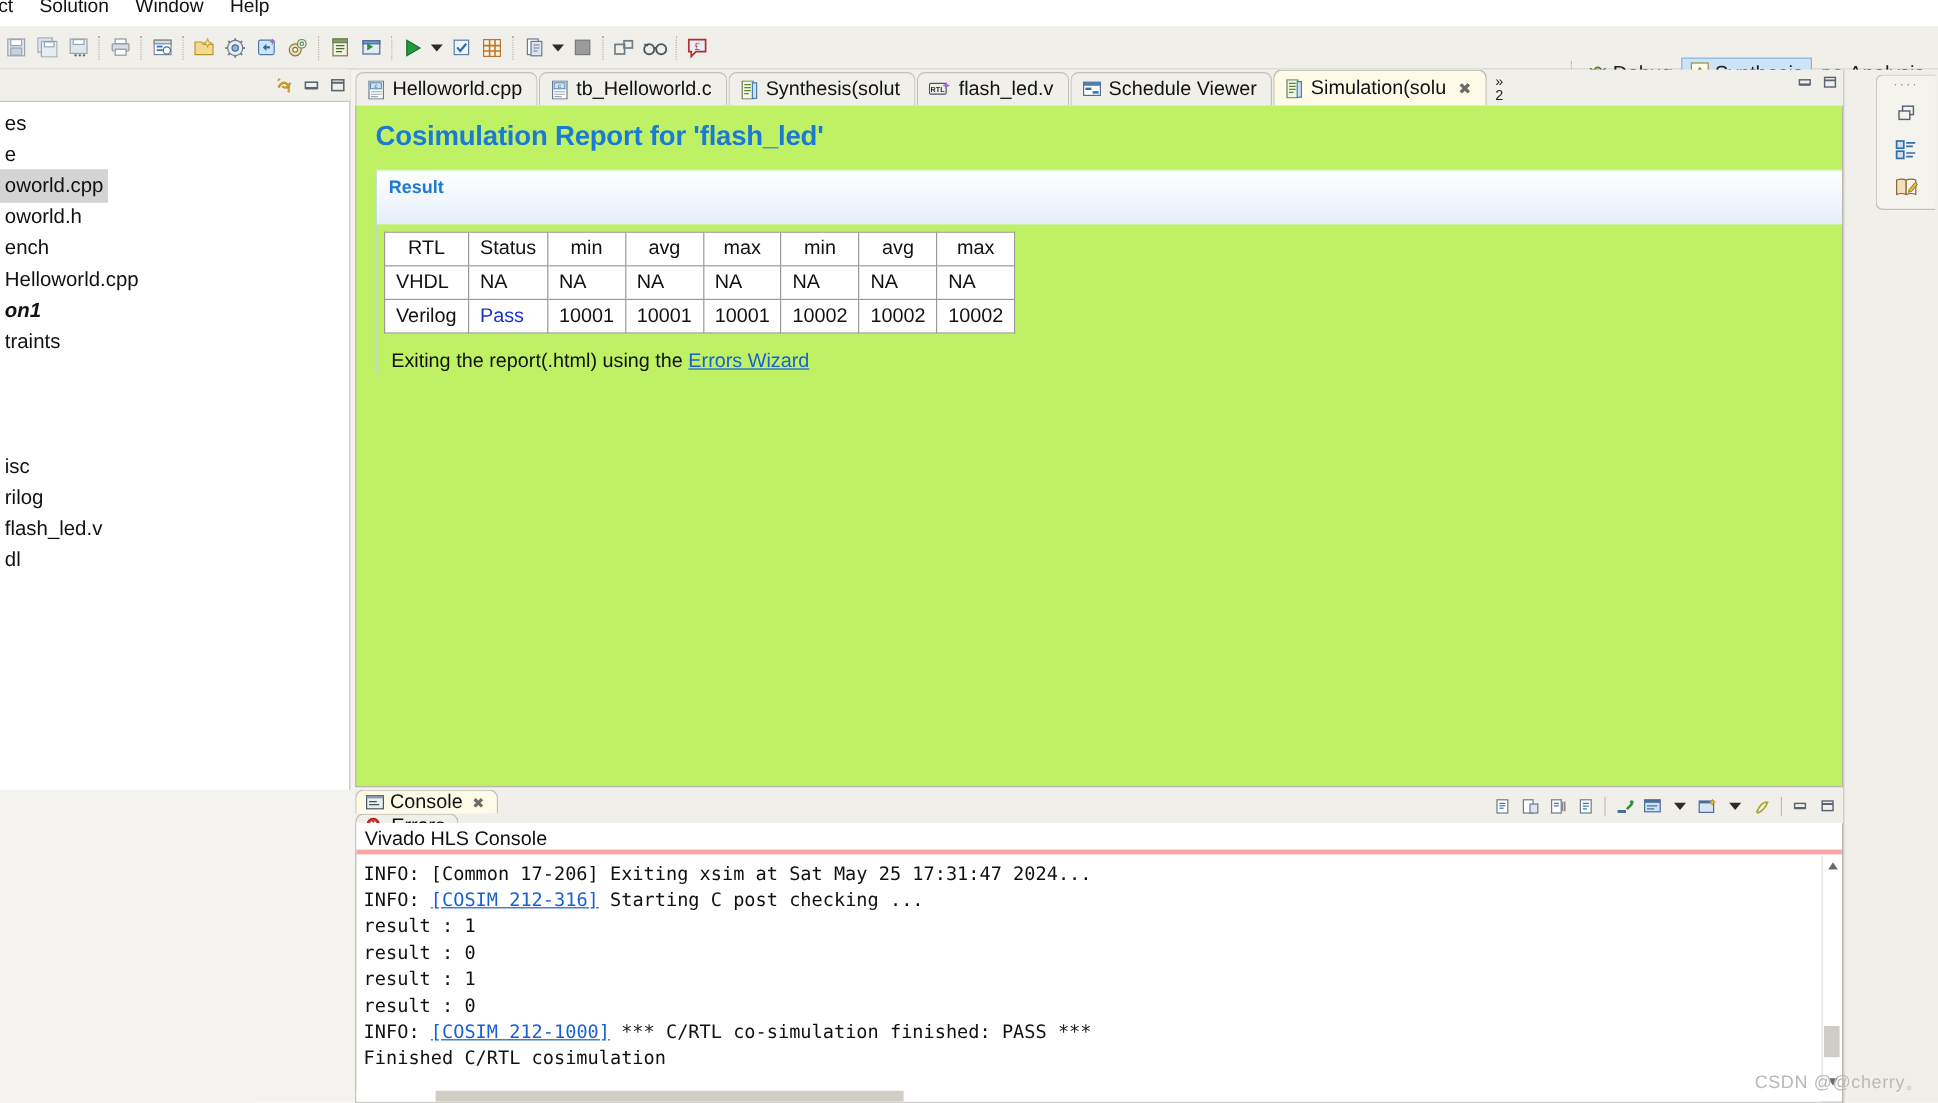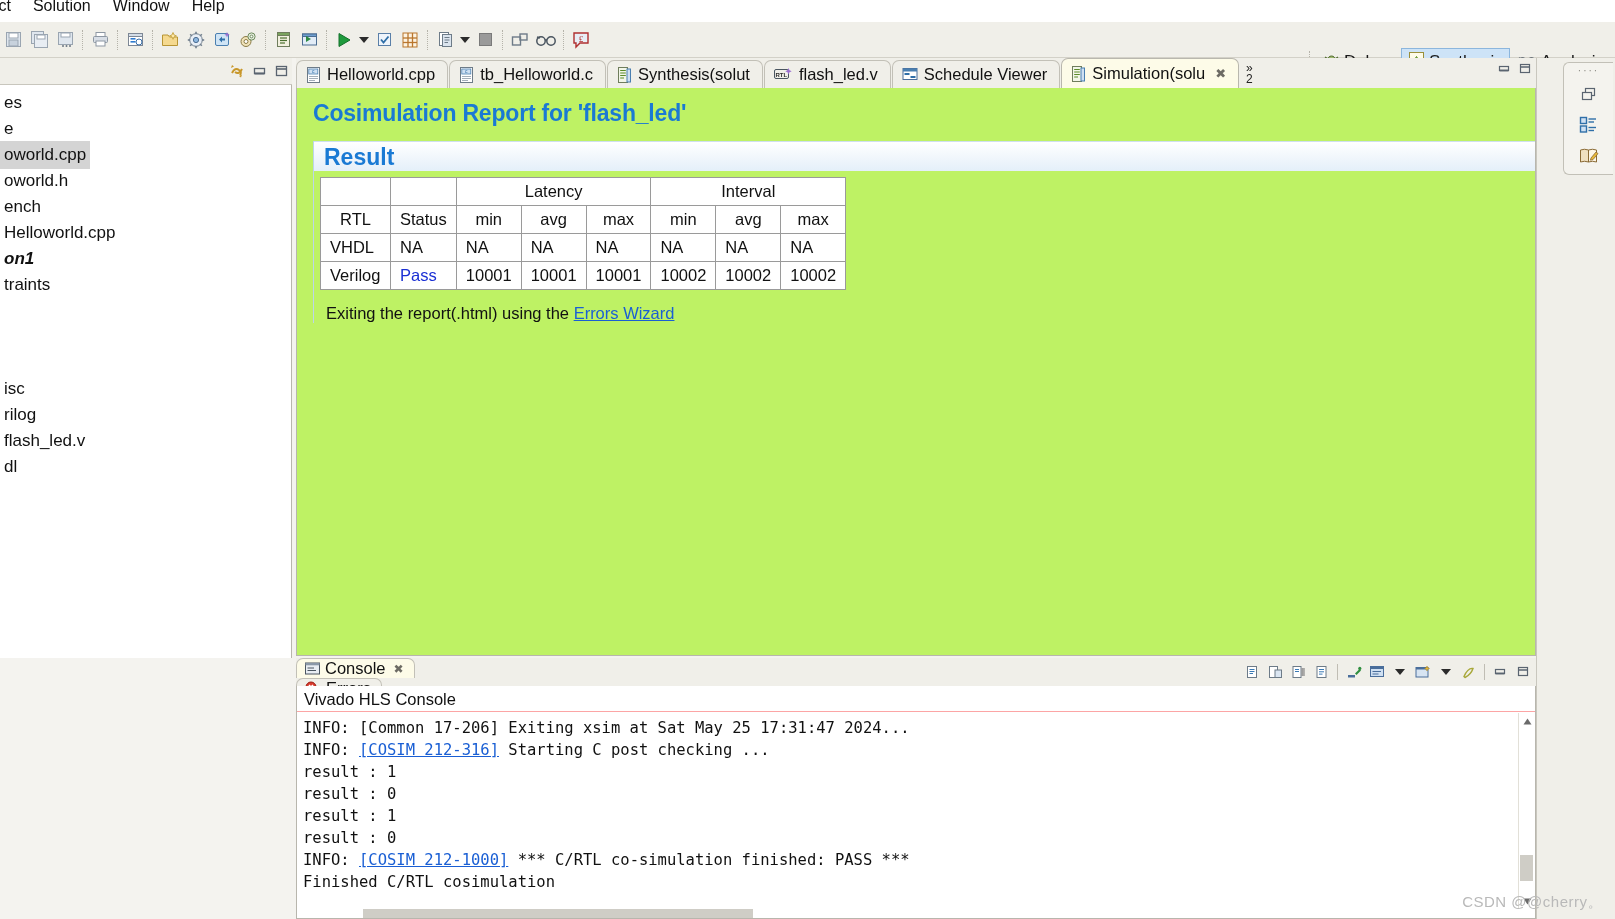--- a/index.html
+++ b/index.html
@@ -142,11 +142,11 @@
     margin-left: 6px; width: 1228px; border-left: 1px solid #bcd5ea;
   }
   .result-head {
-    height: 30px; line-height: 30px;
+    height: 46px; line-height: 30px;
     background: linear-gradient(#ffffff, #e4eff9);
     border-top: 1px solid #cfe0ef;
     padding-left: 10px;
-    font-size: 23px; font-weight: bold; color: #1a7ad4;
+    font-size: 15px; font-weight: bold; color: #1a7ad4;
   }
   .res-table {
     border-collapse: collapse; margin: 6px 0 0 6px;

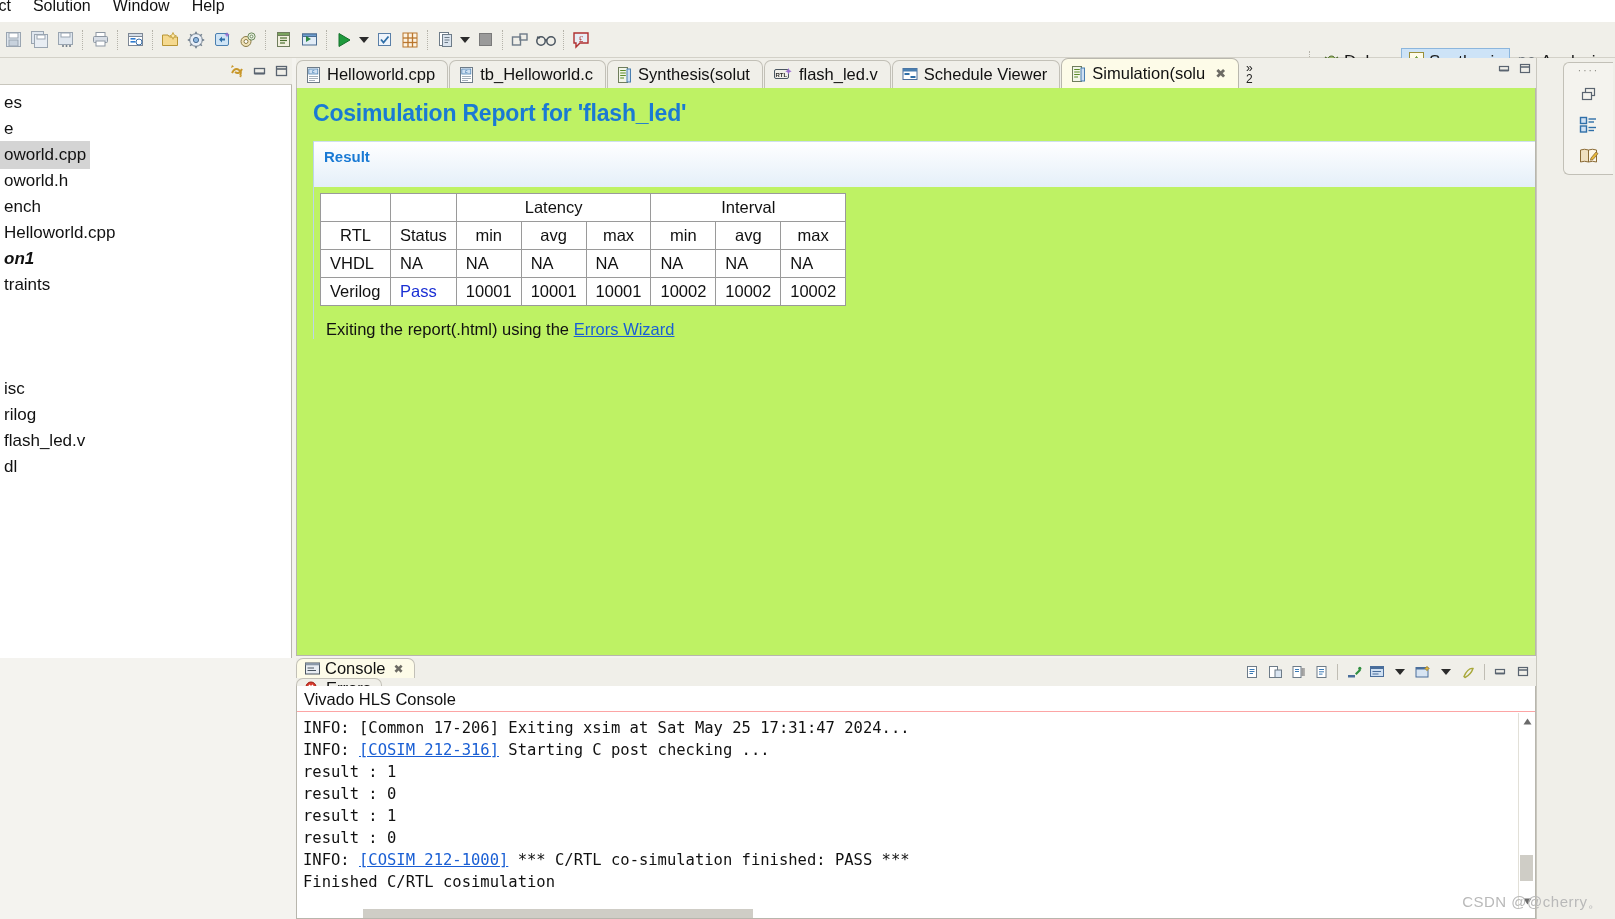--- a/index.html
+++ b/index.html
@@ -633,12 +633,6 @@
 
           <table class="res-table">
             <tbody id="restable">
-                <tr>
-                  <td colspan="1" class="ctr cell-w-rtl"></td>
-                  <td colspan="1" class="ctr cell-w-status"></td>
-                  <td colspan="3" class="ctr ">Latency</td>
-                  <td colspan="3" class="ctr ">Interval</td>
-                </tr>
                 <tr>
                   <td class="ctr cell-w-rtl">RTL</td>
                   <td class="ctr cell-w-status">Status</td>

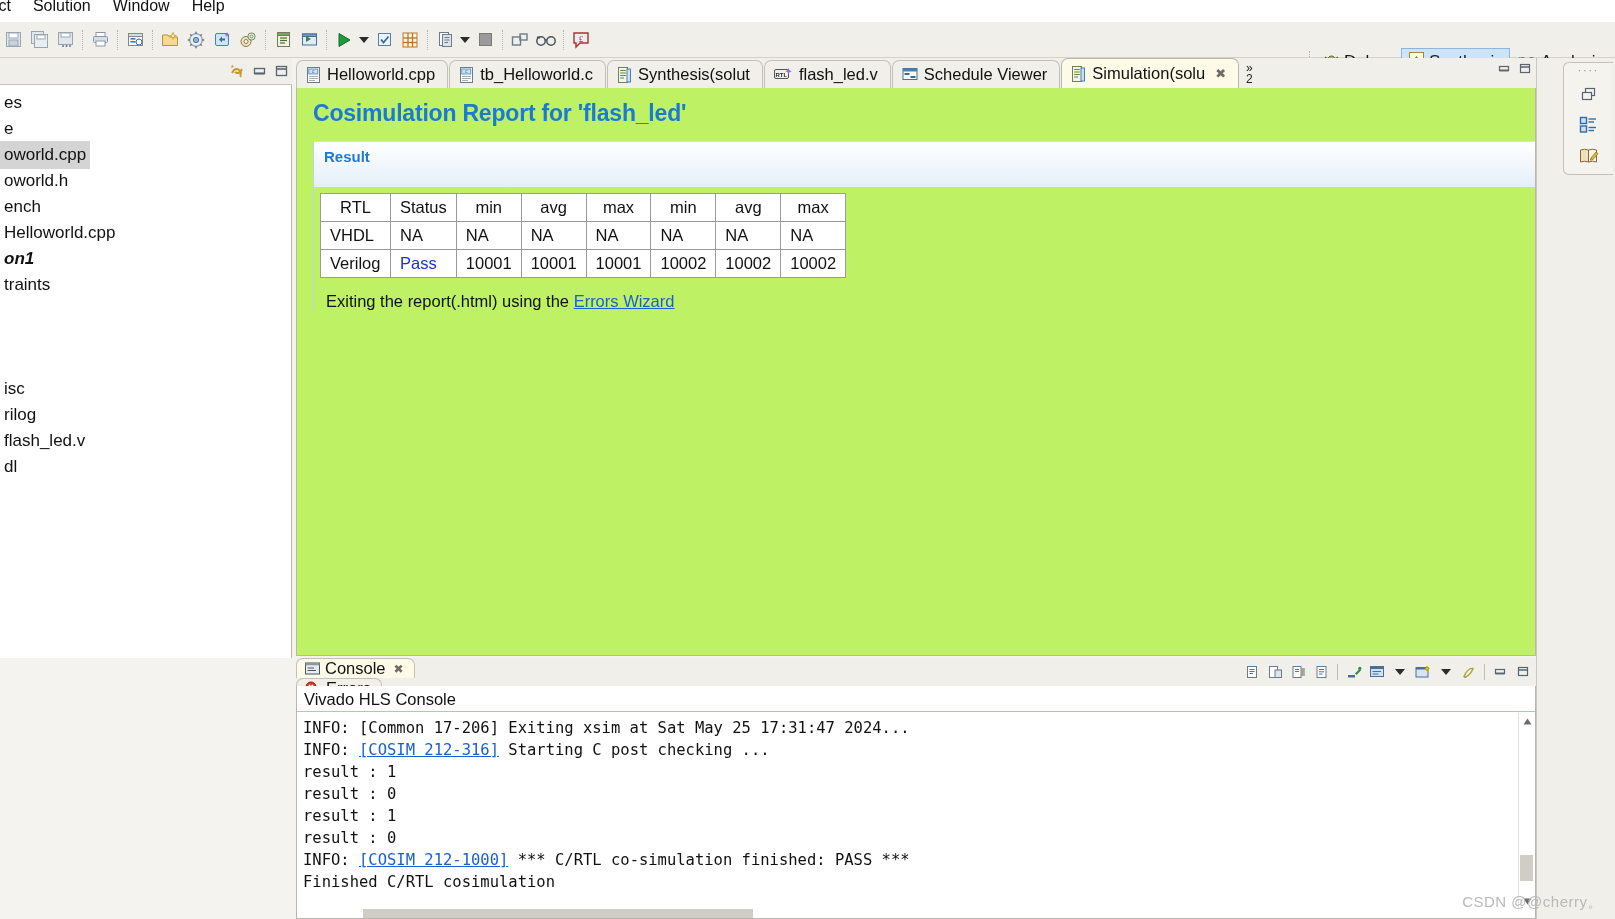--- a/index.html
+++ b/index.html
@@ -199,7 +199,7 @@
   .console-header {
     height: 26px; line-height: 26px; padding-left: 7px;
     font-size: 16.5px; color: #111;
-    border-bottom: 1px solid #fca5a5;
+    border-bottom: 4px solid #fca5a5;
     background: #ffffff;
   }
   .console-out {

